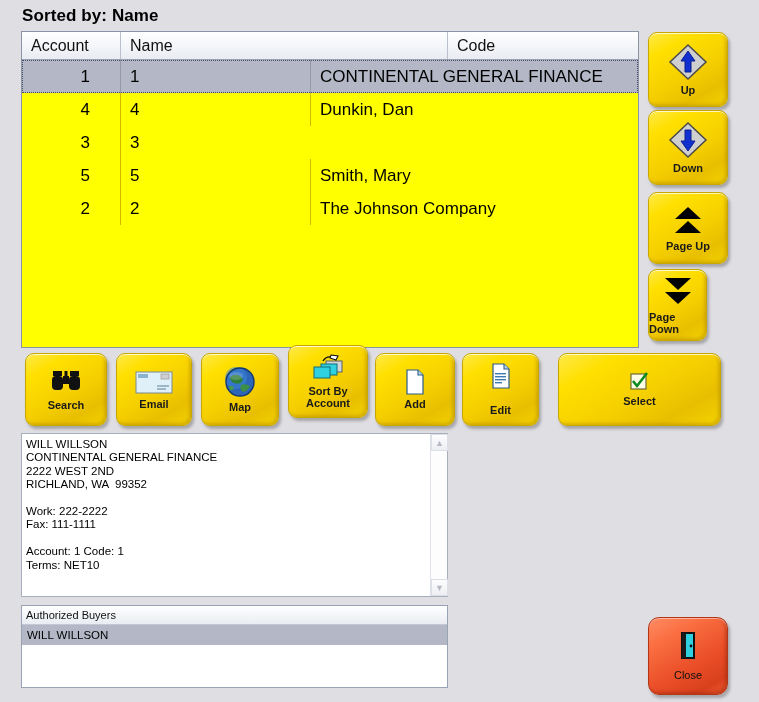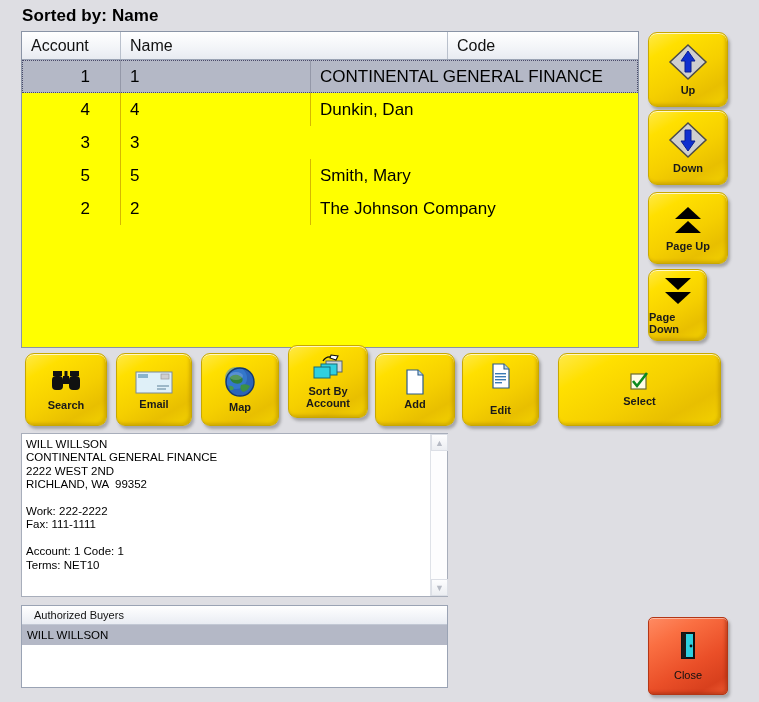--- a/index.html
+++ b/index.html
@@ -163,7 +163,7 @@
     background: linear-gradient(#ffffff, #f2f4f8 60%, #e9ecf2);
     border-bottom: 1px solid #c2c8d4;
     font-size: 11px; color: #111;
-    display: flex; align-items: center; padding-left: 12px;
+    display: flex; align-items: center; padding-left: 4px;
   }
   .buyer-row {
     height: 20px; display: flex; align-items: center;

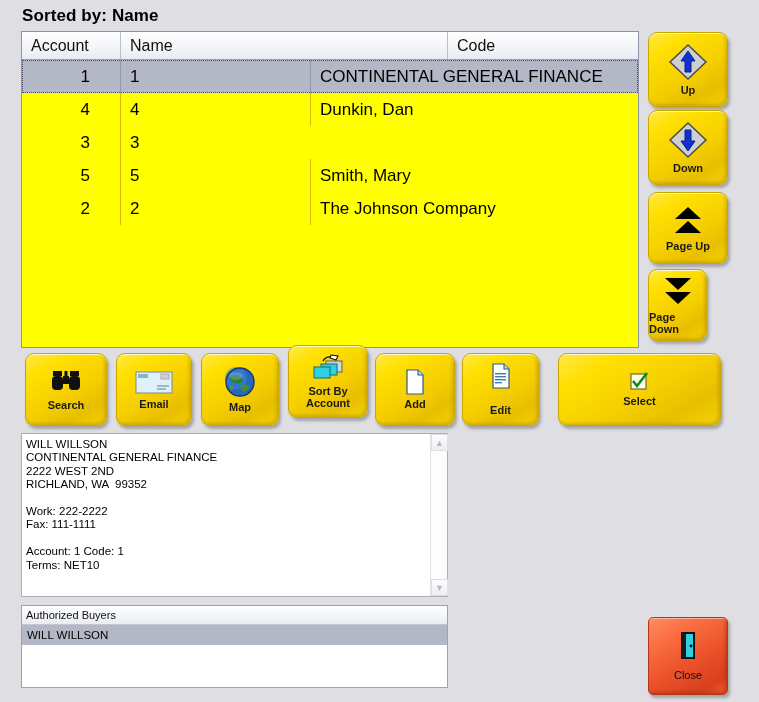--- a/index.html
+++ b/index.html
@@ -111,7 +111,7 @@
   
   #btn-close {
     position: absolute; left: 648px; top: 617px; width: 80px; height: 78px;
-    border-radius: 5px;
+    border-radius: 11px;
     background: linear-gradient(150deg, #ff8b63 0%, #fa6f42 25%, #ea4f28 60%, #d8401d 85%, #ef5a31 100%);
     border: 1px solid #b33616;
     box-shadow: 2px 3px 3px rgba(60,60,60,.35), inset 0 1px 0 rgba(255,255,255,.45),

